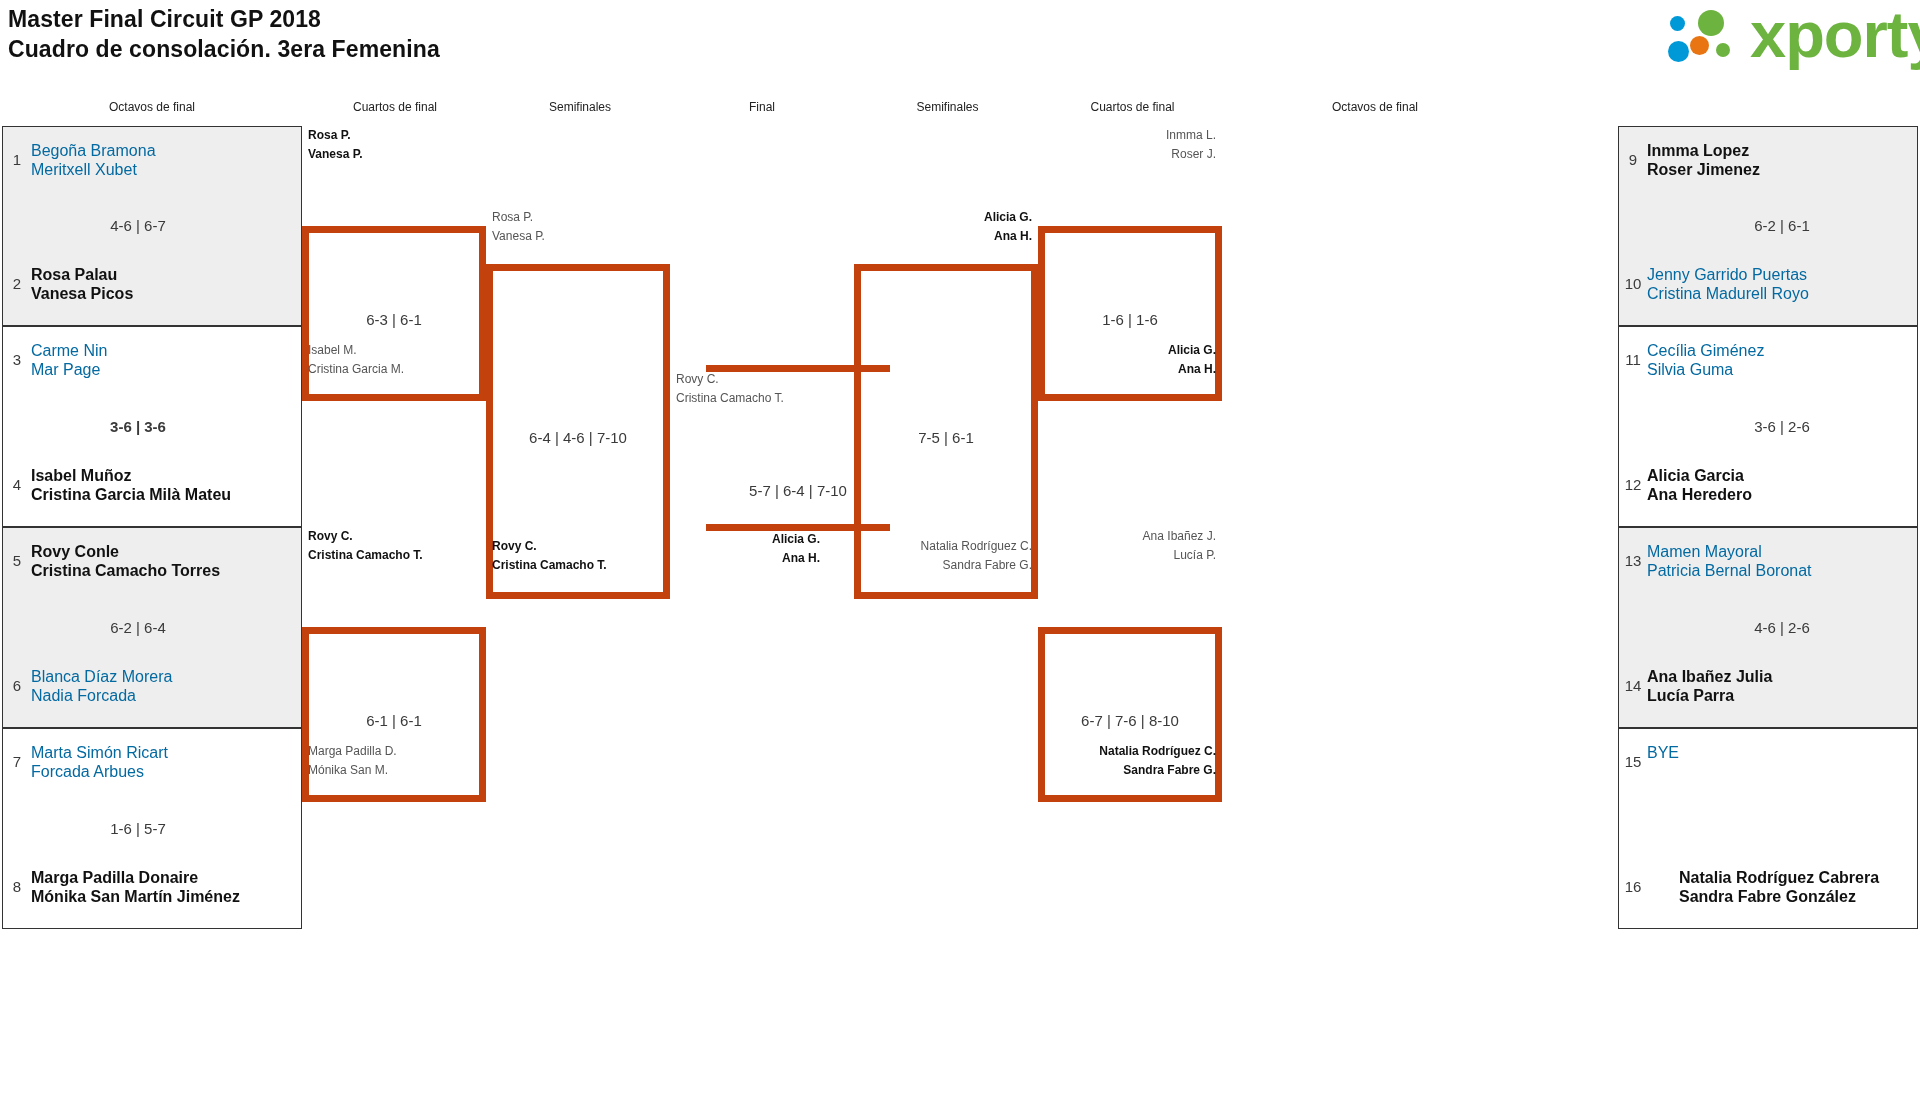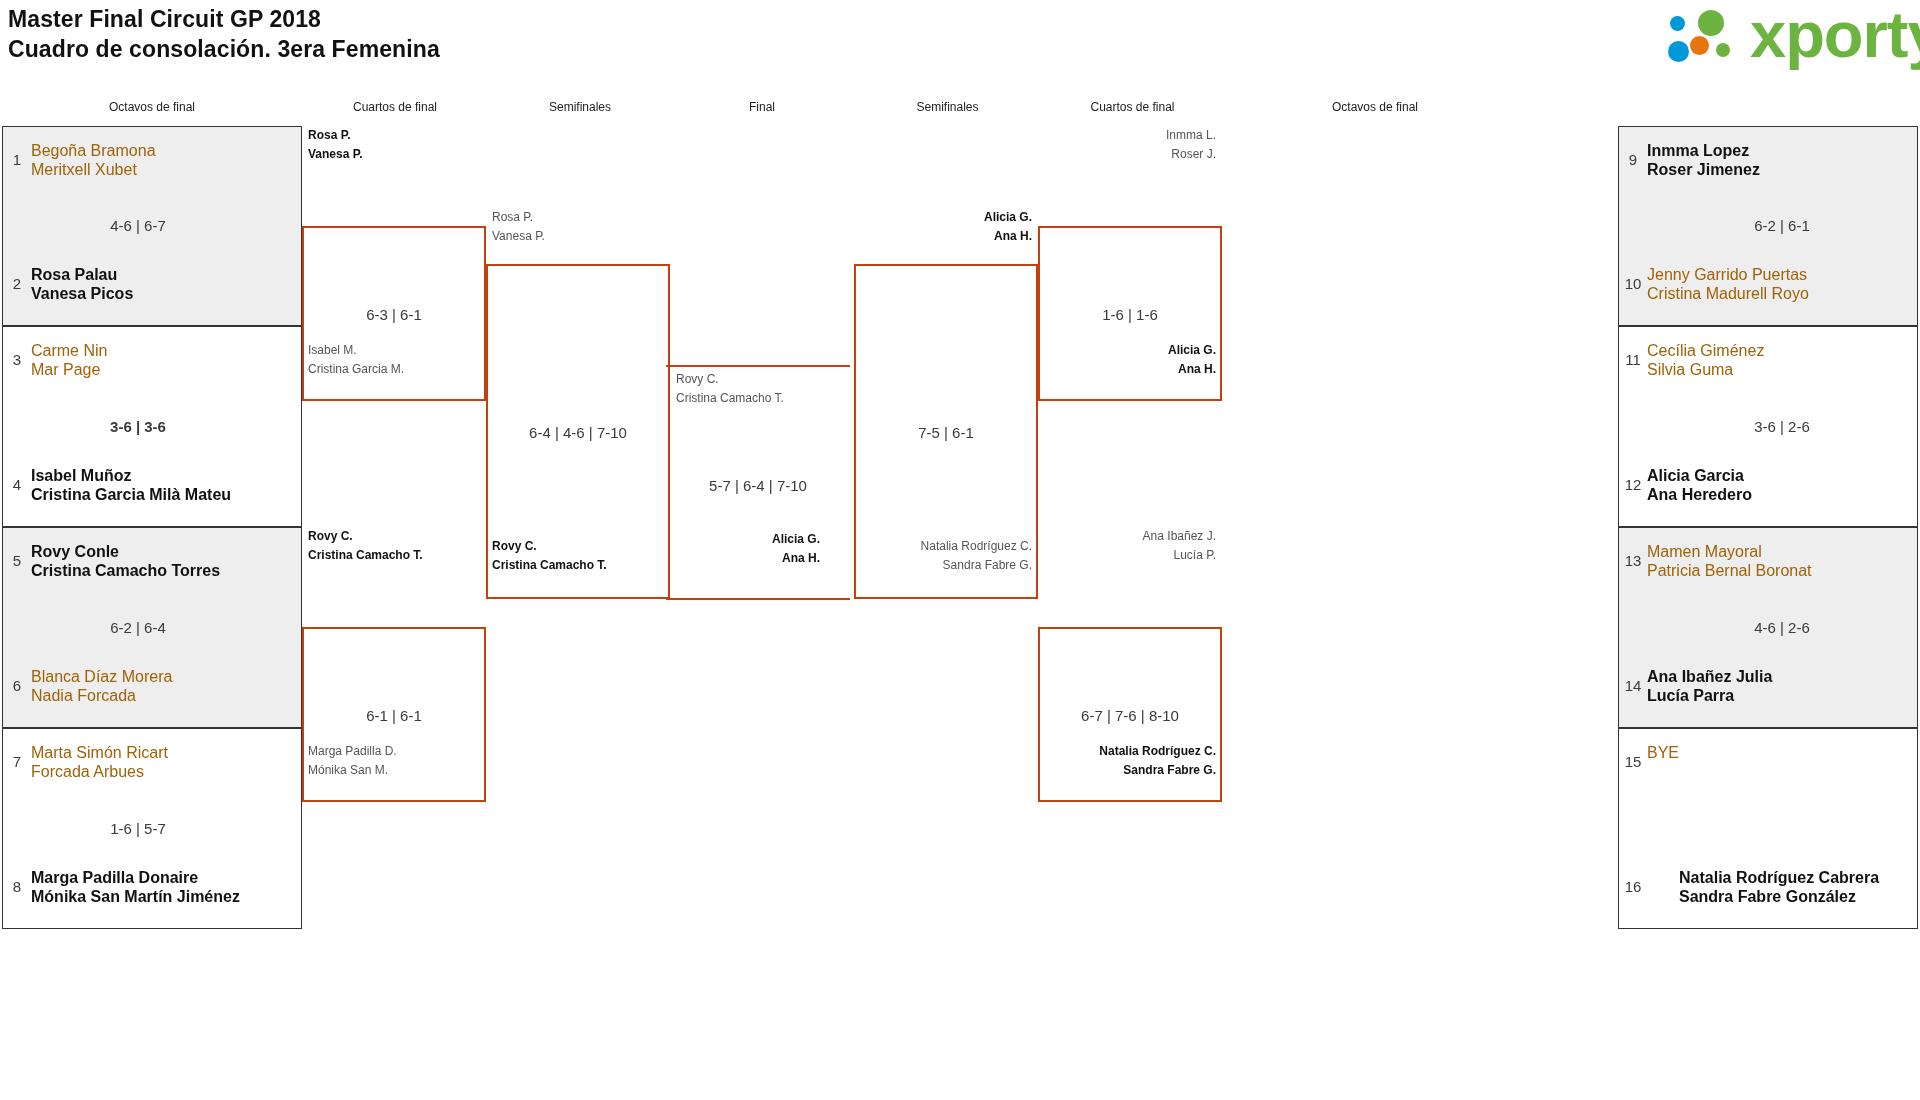--- a/index.html
+++ b/index.html
@@ -33,7 +33,7 @@
   .oct-team { position: absolute; left: 0; width: 100%; display: flex; align-items: flex-start; }
   .seed { width: 28px; flex: 0 0 28px; text-align: center; font-size: 15px; color: #3a3a3a;
           line-height: 20px; padding-top: 9px; }
-  .names { font-size: 16px; line-height: 19px; color: #a16207; }
+  .names { font-size: 16px; line-height: 19px; color: #0369a1; }
   .names.win { color: #111; font-weight: bold; }
   .oct-score { position: absolute; width: 100%; text-align: center; font-size: 15px; color: #3a3a3a; }
   .oct-score.r-off { padding-right: 28px; }

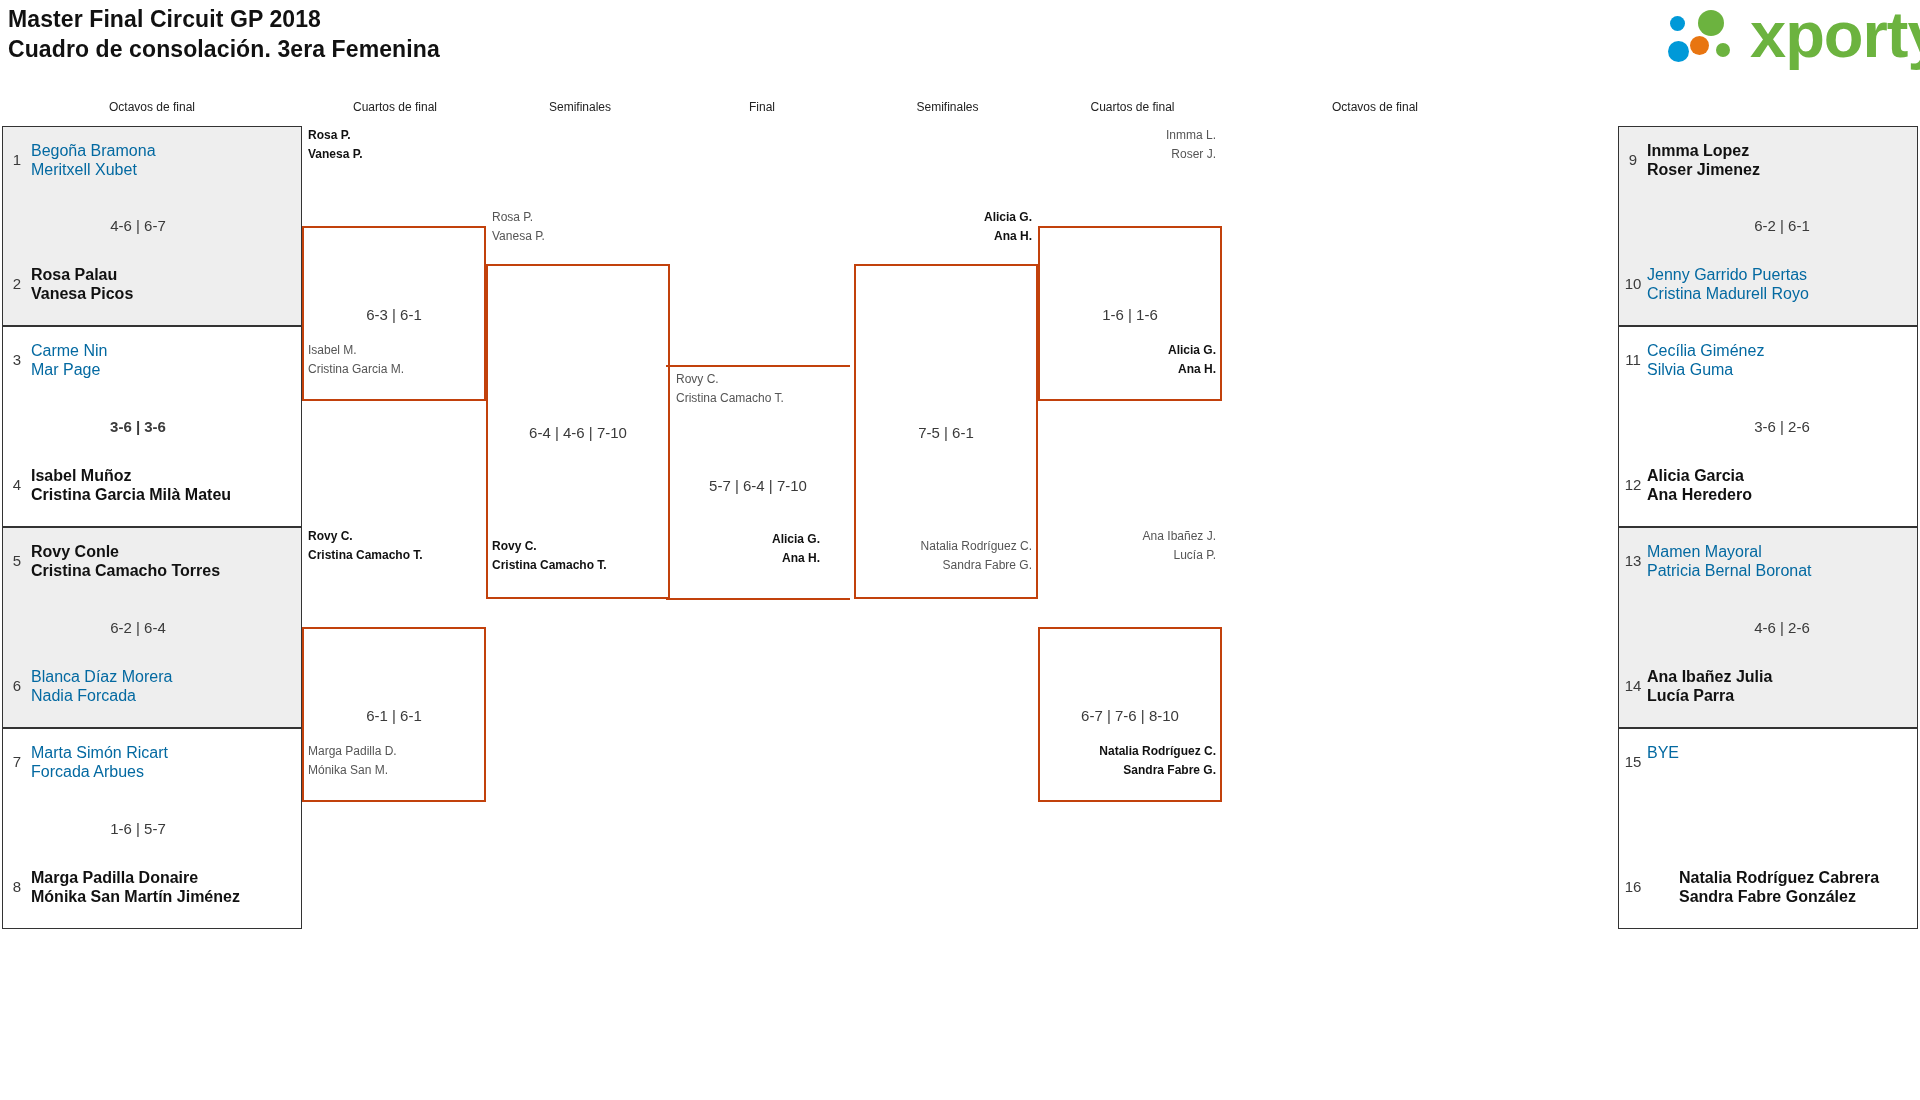--- a/index.html
+++ b/index.html
@@ -40,7 +40,7 @@
   .oct-score.l-off { padding-left: 28px; }
 
   
-  .br { position: absolute; border: 2px solid #c2410c; background: transparent; }
+  .br { position: absolute; border: 7px solid #c2410c; background: transparent; }
   .br.noleft { border-left: none; }
   .br.noright { border-right: none; }
   .br-score { position: absolute; width: 100%; text-align: center; font-size: 15px; color: #3a3a3a; }

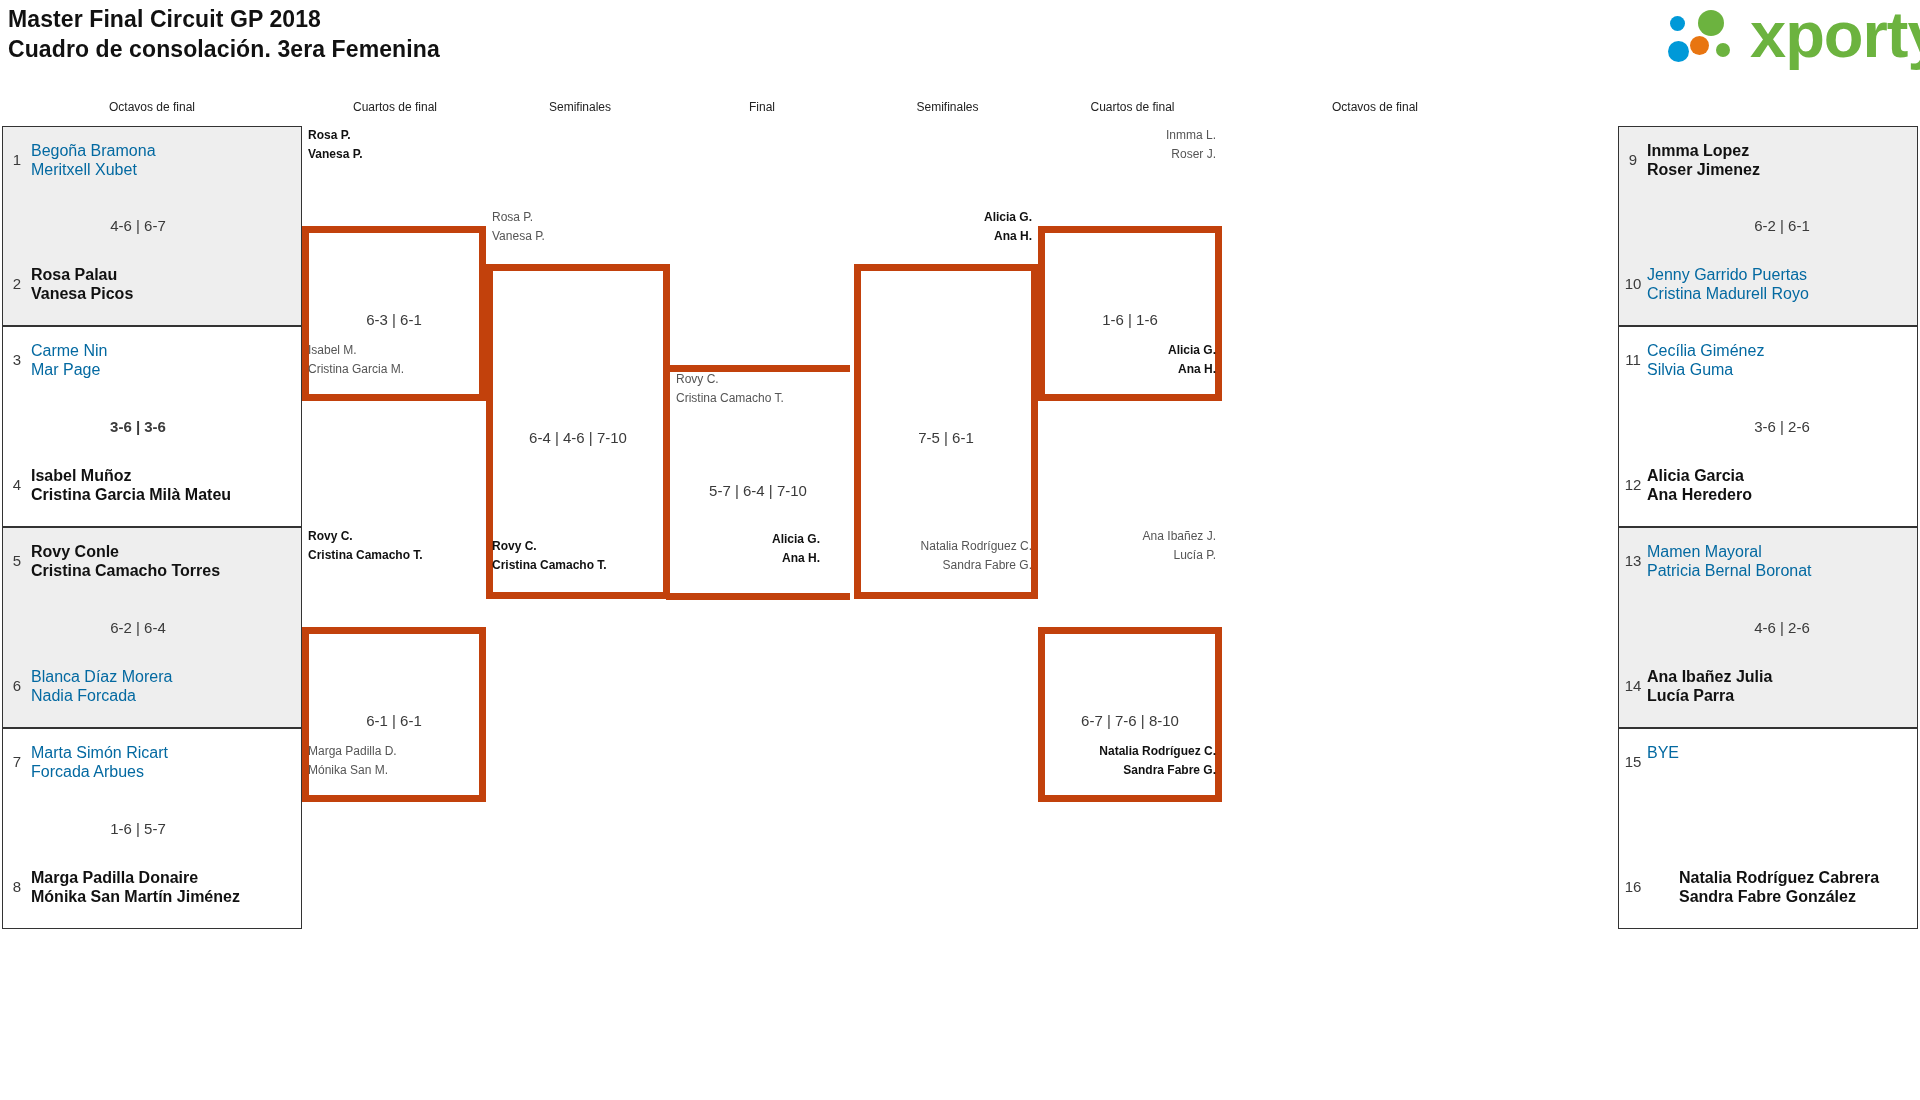--- a/index.html
+++ b/index.html
@@ -256,7 +256,7 @@
         <span class="nm">Rovy C.</span>
         <span class="nm">Cristina Camacho T.</span>
       </div>
-      <div class="br noleft noright" style="left:666px;top:365px;width:184px;height:235px;">
+      <div class="br noleft noright" style="left:706px;top:365px;width:184px;height:166px;">
         <div class="br-score" style="top:109.5px;">5-7 | 6-4 | 7-10</div>
       </div>
       <div class="adv ralign win" style="left:570px;top:530px;width:250px;">

